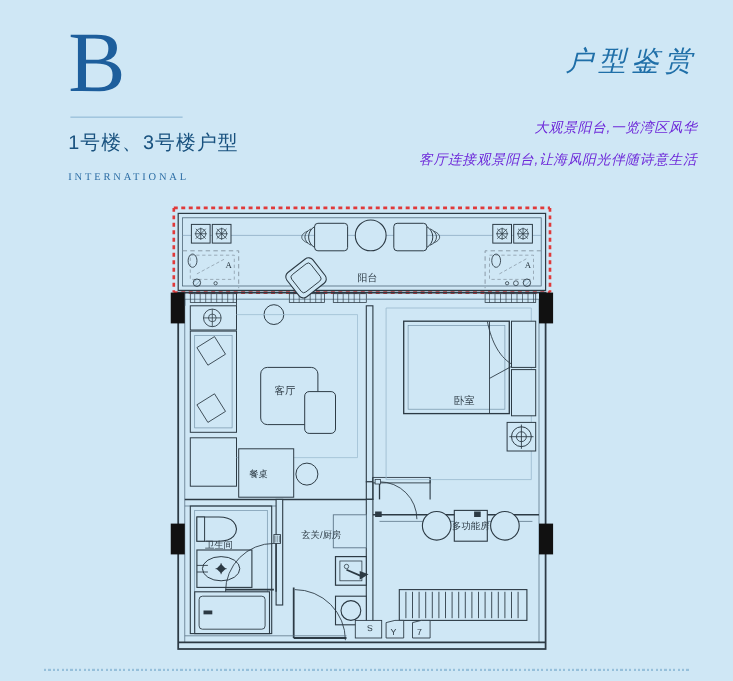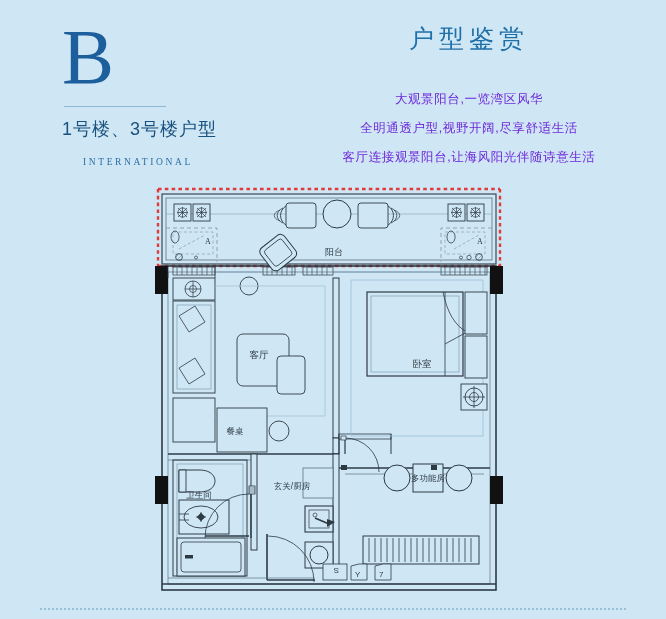--- a/index.html
+++ b/index.html
@@ -57,9 +57,10 @@
   
   #copy-block {
     position: absolute;
-    right: 32px; top: 22px;
+    right: 32px; top: 39px;
     width: 330px;
-    text-align: center;
+    text-align: right;
+    font-style: italic;
   }
   #copy-title {
     font-size: 25px;

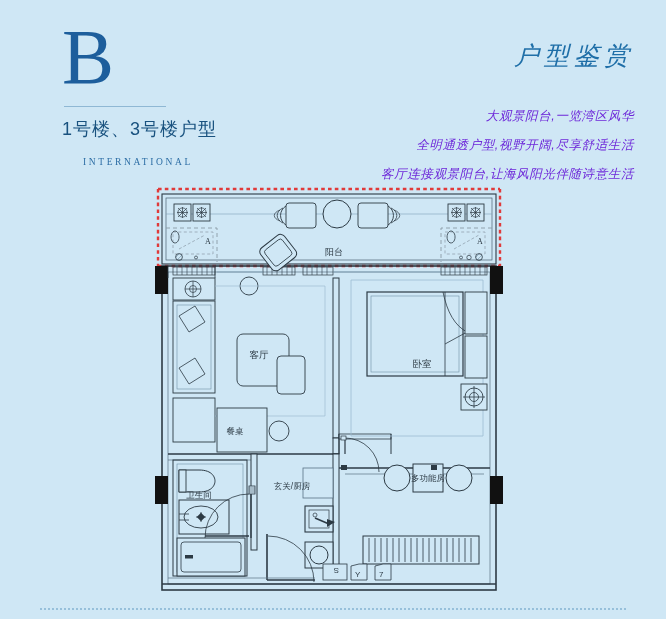--- a/index.html
+++ b/index.html
@@ -112,7 +112,6 @@
   <div id="copy-block">
     <div id="copy-title">户型鉴赏</div>
     <div class="copy-line">大观景阳台,一览湾区风华</div>
-    <div class="copy-line">全明通透户型,视野开阔,尽享舒适生活</div>
     <div class="copy-line">客厅连接观景阳台,让海风阳光伴随诗意生活</div>
   </div>
 

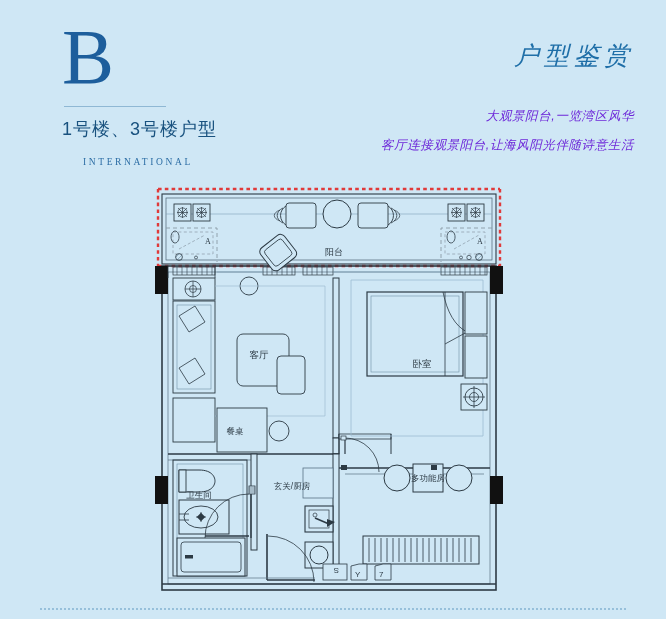--- a/index.html
+++ b/index.html
@@ -51,7 +51,6 @@
     color: #2d6ea5;
     letter-spacing: 2.6px;
     line-height: 1.65;
-    margin-left: 21px;
   }
 
   

